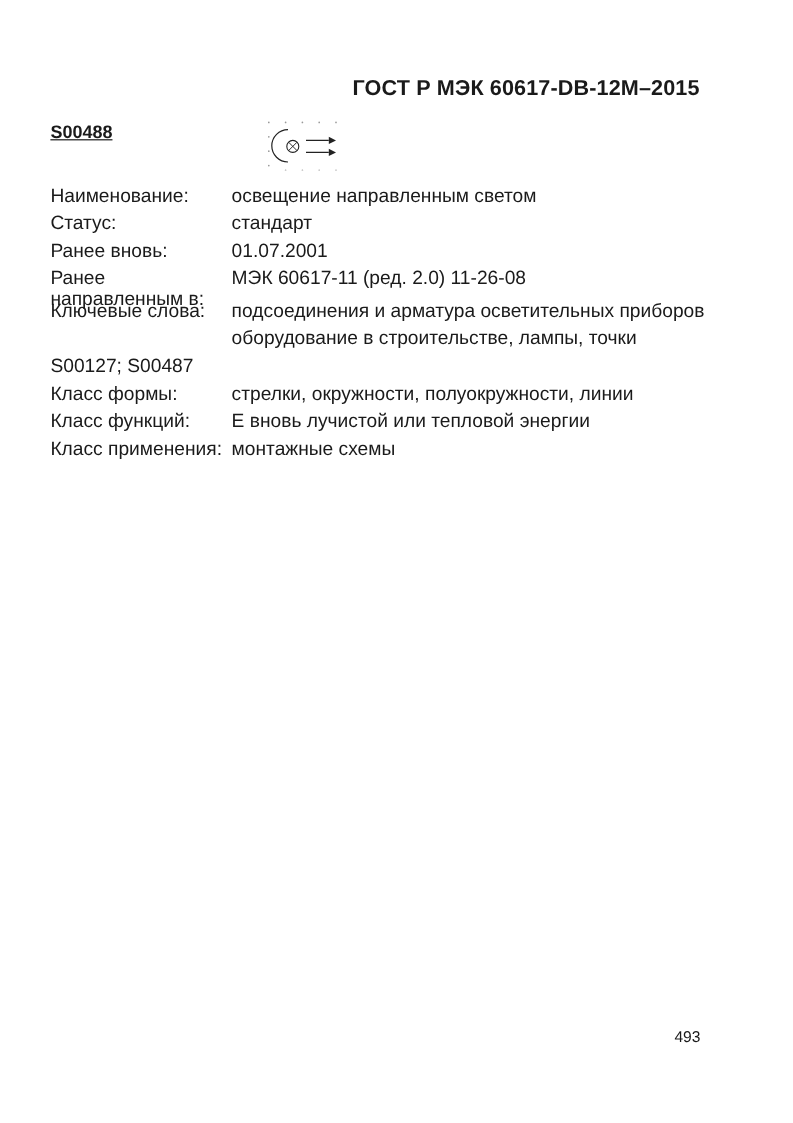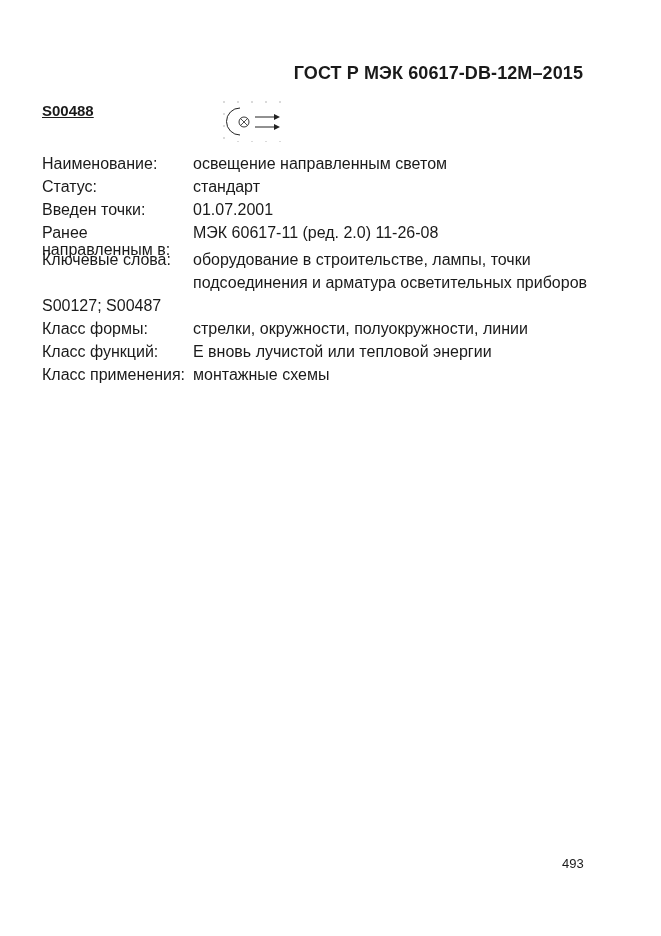--- a/index.html
+++ b/index.html
@@ -61,7 +61,7 @@
       </span>
   </div>
   <div class="row">
-    <span class="lbl">Введен точки:</span>
+    <span class="lbl">Ранее вновь:</span>
     <span class="val">
         <span class="line">01.07.2001</span>
       </span>

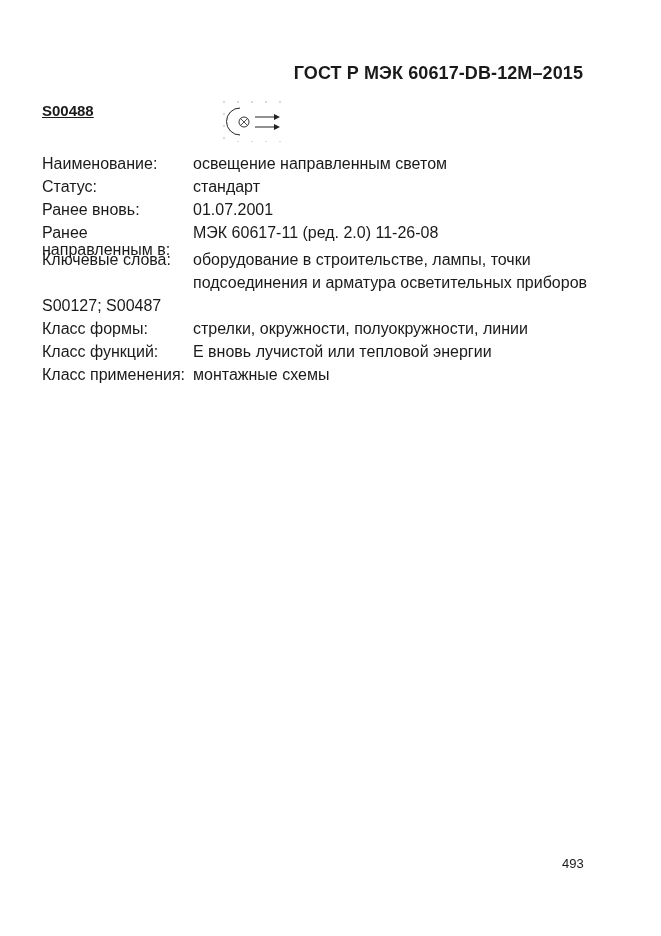--- a/index.html
+++ b/index.html
@@ -75,8 +75,8 @@
   <div class="row gap" style="height:46px;">
     <span class="lbl">Ключевые слова:</span>
     <span class="val">
+      <span class="line">подсоединения и арматура осветительных приборов</span>
       <span class="line">оборудование в строительстве, лампы, точки</span>
-      <span class="line">подсоединения и арматура осветительных приборов</span>
     </span>
   </div>
   <div class="row">

